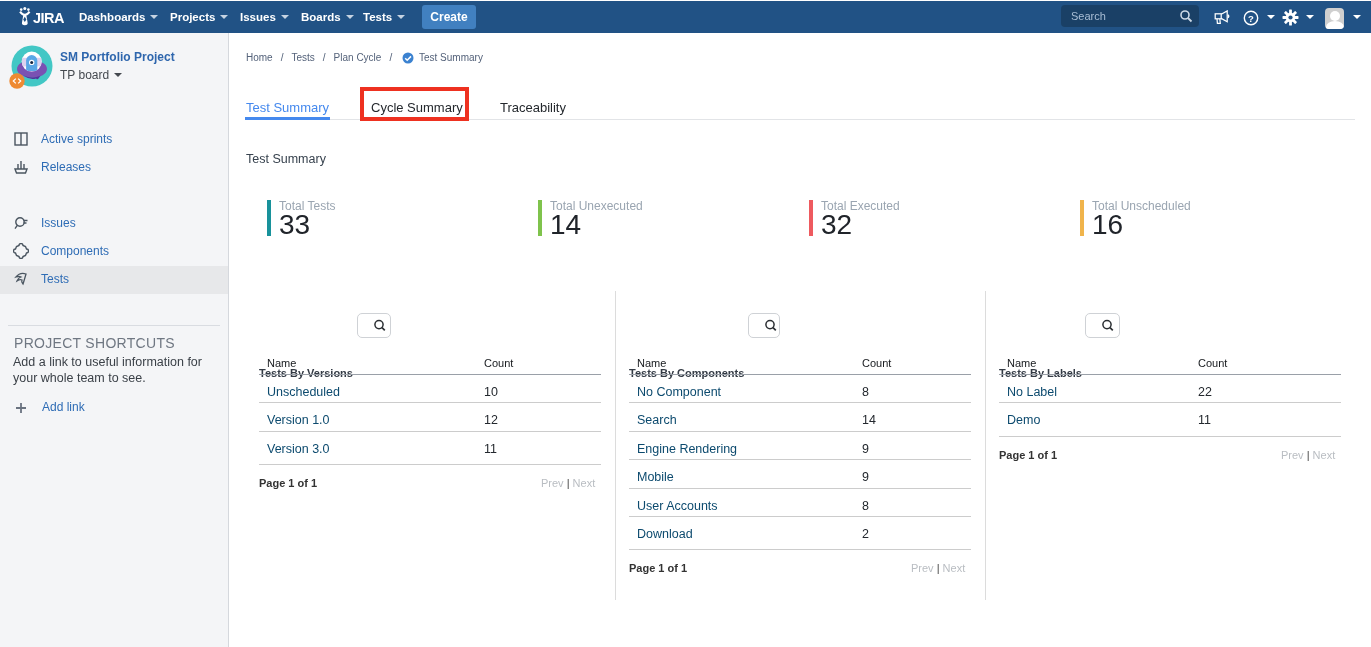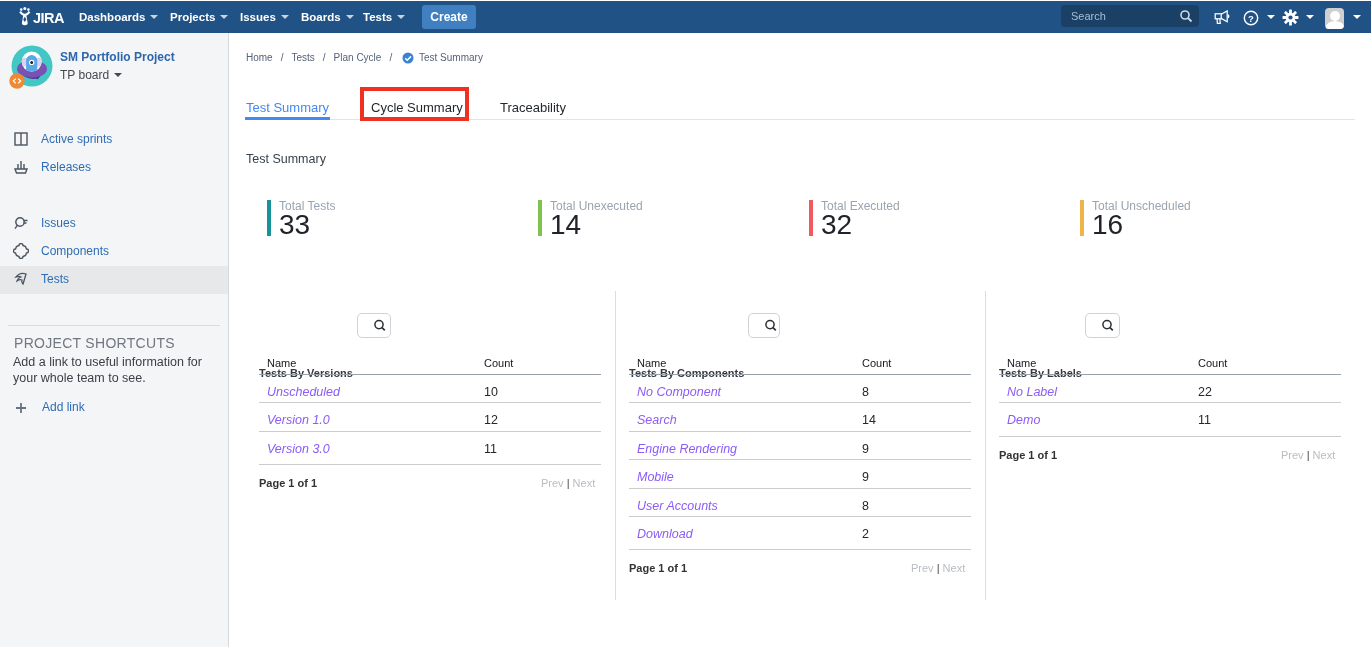--- a/index.html
+++ b/index.html
@@ -34,7 +34,7 @@
 .thead { position:absolute; top:357px; font-size:11px; font-weight:400; color:#16191d; }
 .tline { position:absolute; height:1px; }
 .trow { position:absolute; font-size:12.5px; }
-.tlink { color:#8b5cf6;font-style:italic; }
+.tlink { color:#0c4a6e; }
 .tval { color:#23282e; font-size:12.5px; position:absolute; }
 .pager { position:absolute; font-size:11px; color:#333;font-weight:bold; }
 .prevnext { position:absolute; font-size:11px; color:#b9bdc2; }

